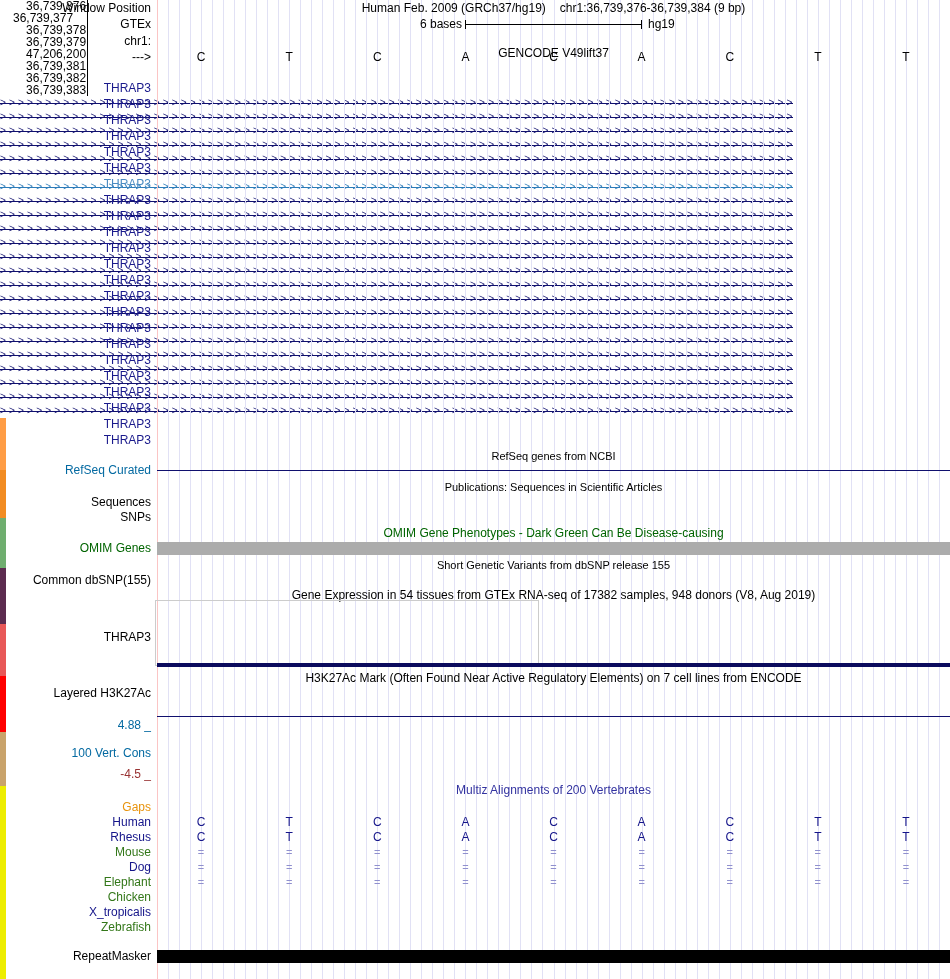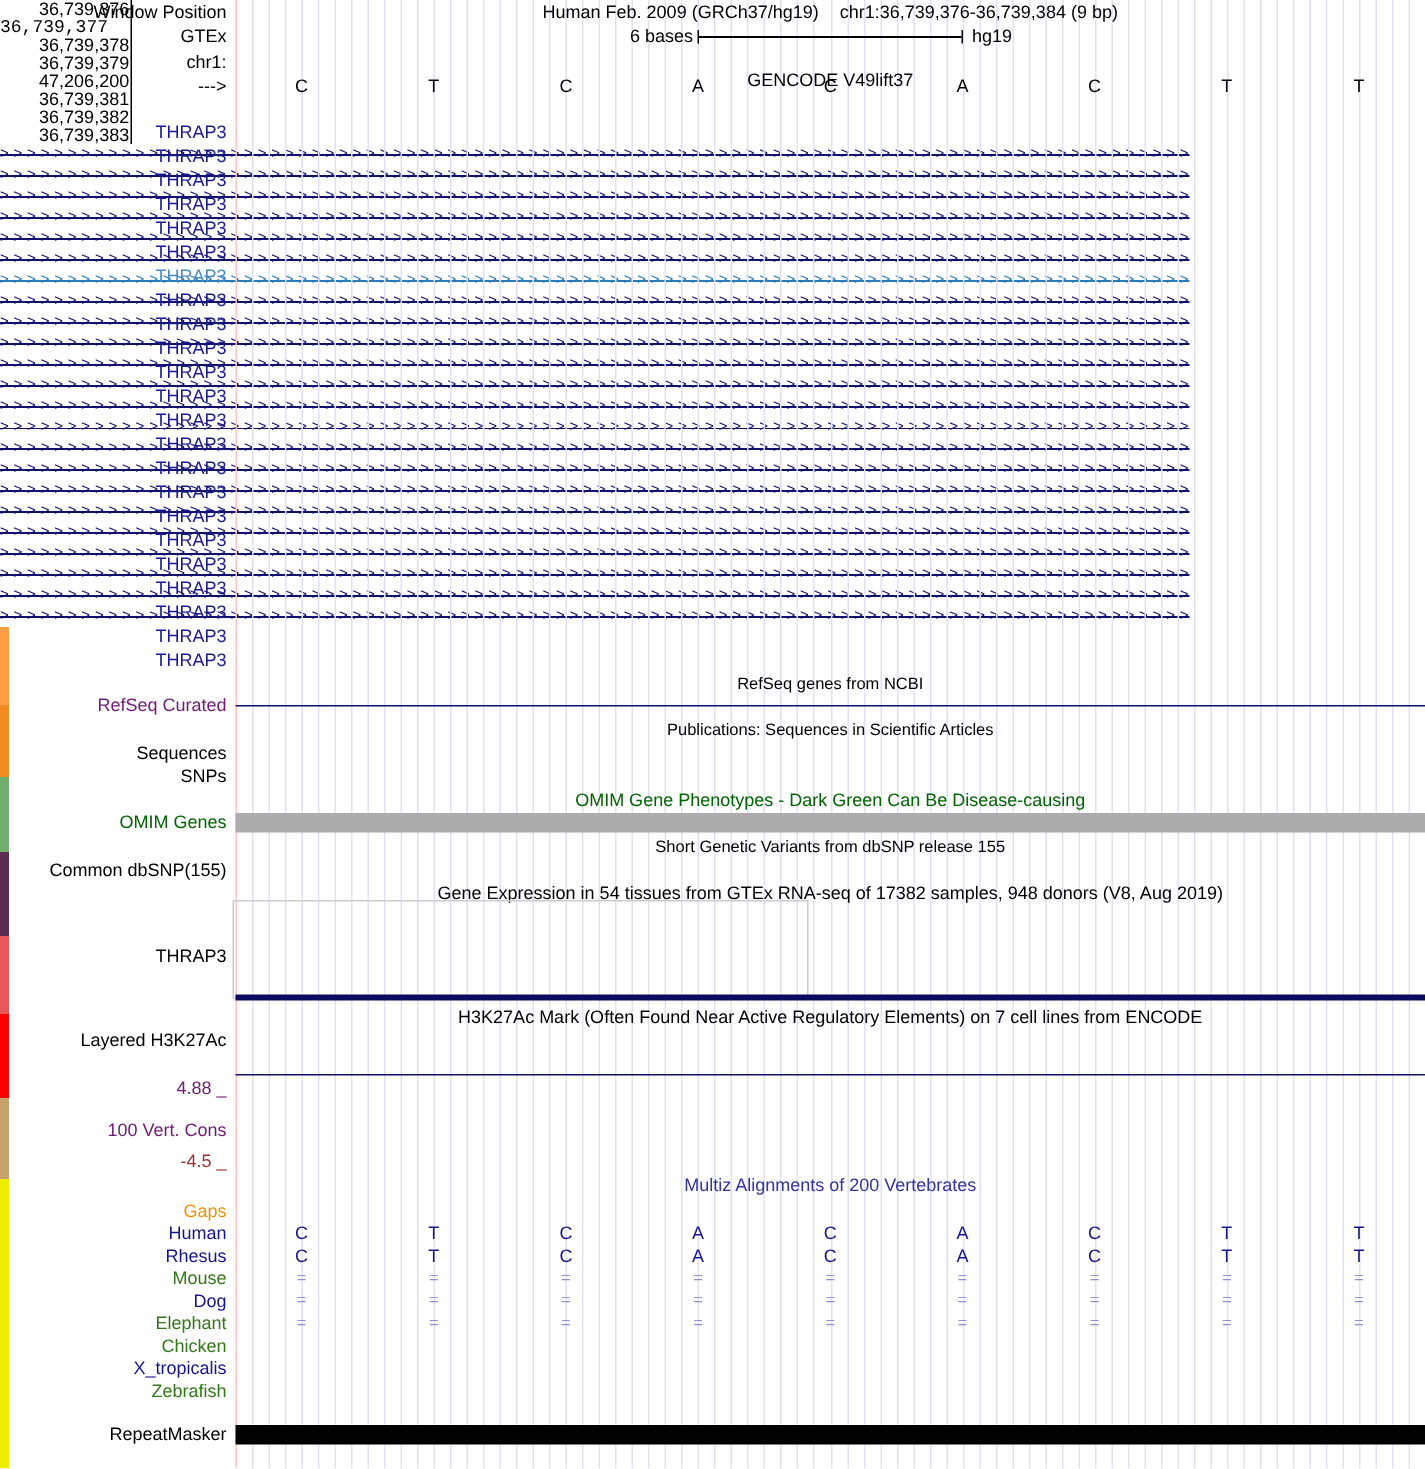--- a/index.html
+++ b/index.html
@@ -111,7 +111,7 @@
   <span class="lbl" style="top:34px">chr1:</span>
   <div id="ruler-cells">
       <div style="left: 157px; top: 35px; width: 86.11px; height: 12px; border-right: 1px solid rgb(0, 0, 0); text-align: right; font-size: 12px; line-height: 12px; padding-right: 1px;">36,739,376</div>
-      <div style="left: 245.11px; top: 35px; width: 86.11px; height: 12px; border-right: 1px solid rgb(0, 0, 0); text-align: left; font-size: 12px; line-height: 12px; padding-right: 1px; font-family: Liberation Mono, monospace;">36,739,377</div>
+      <div style="left: 245.11px; top: 35px; width: 86.11px; height: 12px; border-right: 1px solid rgb(0, 0, 0); text-align: center; font-size: 12px; line-height: 12px; padding-right: 1px;">36,739,377</div>
       <div style="left: 333.22px; top: 35px; width: 86.11px; height: 12px; border-right: 1px solid rgb(0, 0, 0); text-align: right; font-size: 12px; line-height: 12px; padding-right: 1px;">36,739,378</div>
       <div style="left: 421.33px; top: 35px; width: 86.11px; height: 12px; border-right: 1px solid rgb(0, 0, 0); text-align: right; font-size: 12px; line-height: 12px; padding-right: 1px;">36,739,379</div>
       <div style="left: 509.44px; top: 35px; width: 86.11px; height: 12px; border-right: 1px solid rgb(0, 0, 0); text-align: right; font-size: 12px; line-height: 12px; padding-right: 1px;">47,206,200</div>

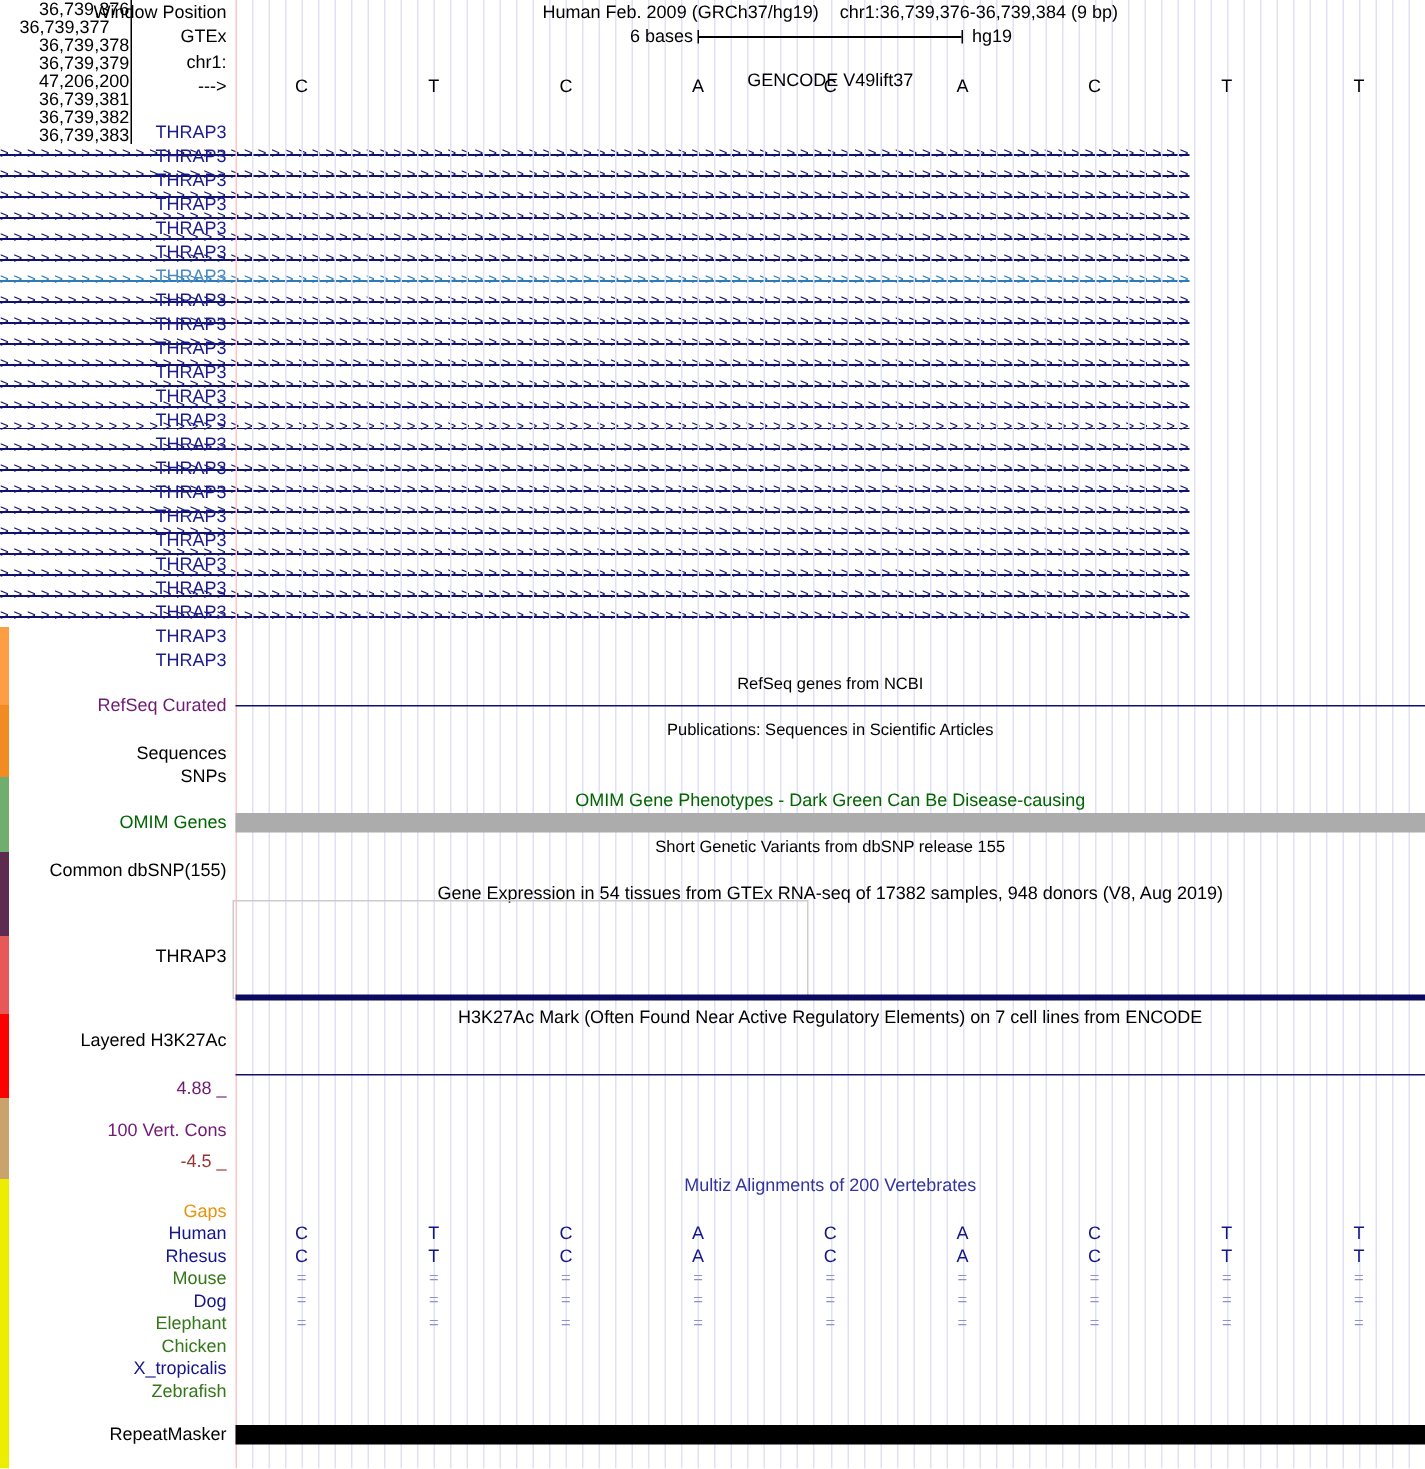--- a/index.html
+++ b/index.html
@@ -9,7 +9,7 @@
   .lbl{position:absolute;left:0;width:151px;text-align:right;font-size:12px;line-height:14px;height:14px;white-space:nowrap;}
   .ct{position:absolute;left:157px;width:793px;text-align:center;font-size:12px;line-height:13px;white-space:nowrap;}
   .small{font-size:11px;}
-  .navy{color:#701a75;}
+  .navy{color:#0369a1;}
   .grn{color:#006400;}
   .mar{color:#993333;}
   .blu{color:#3333A0;}

